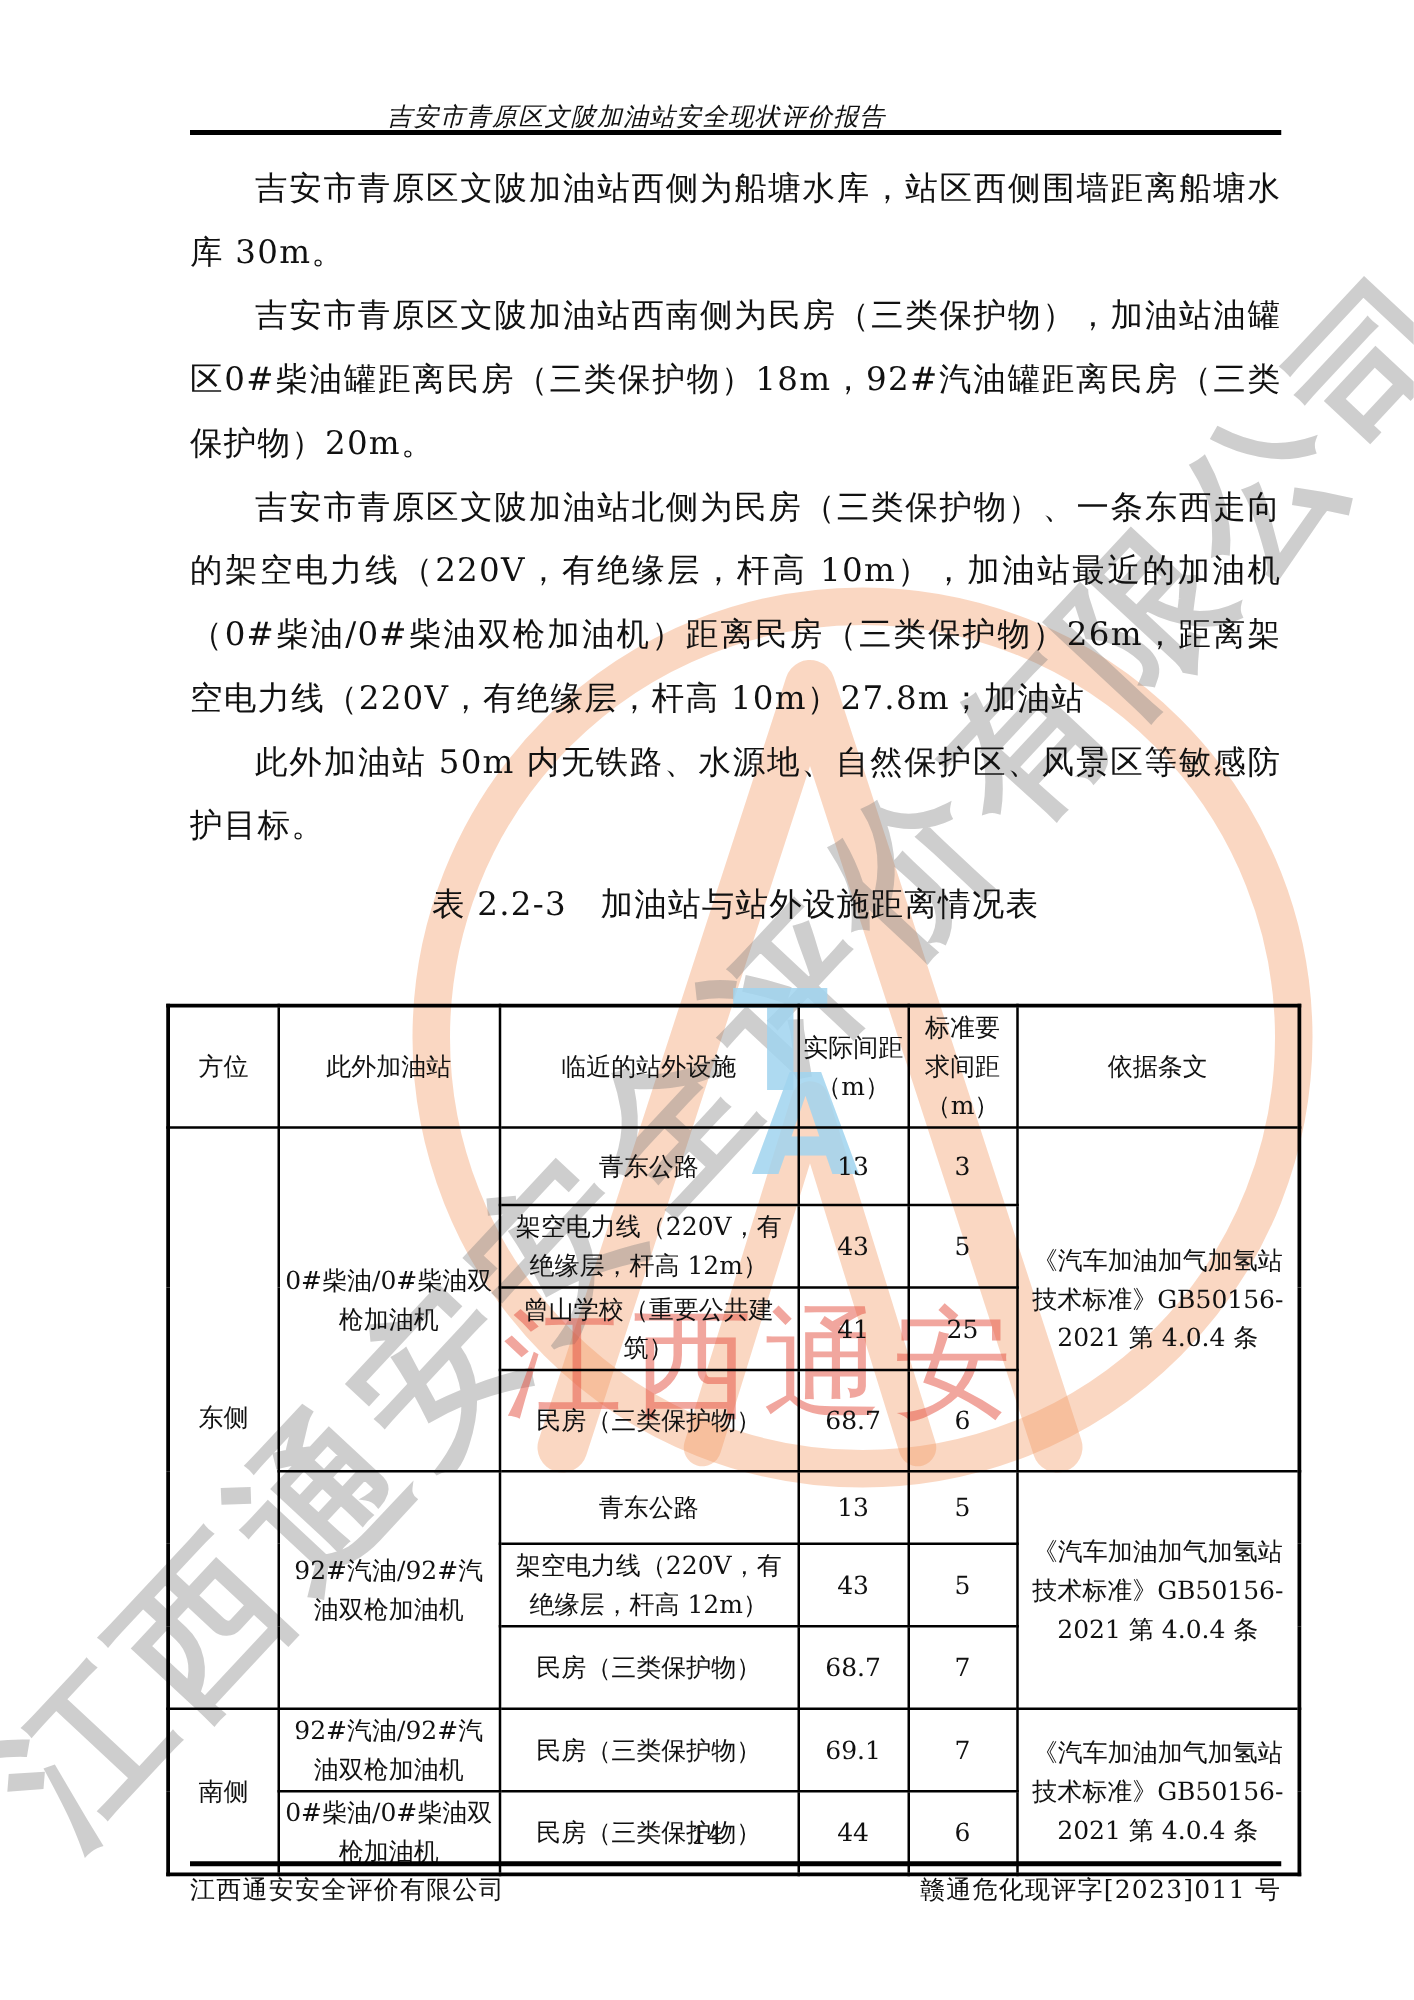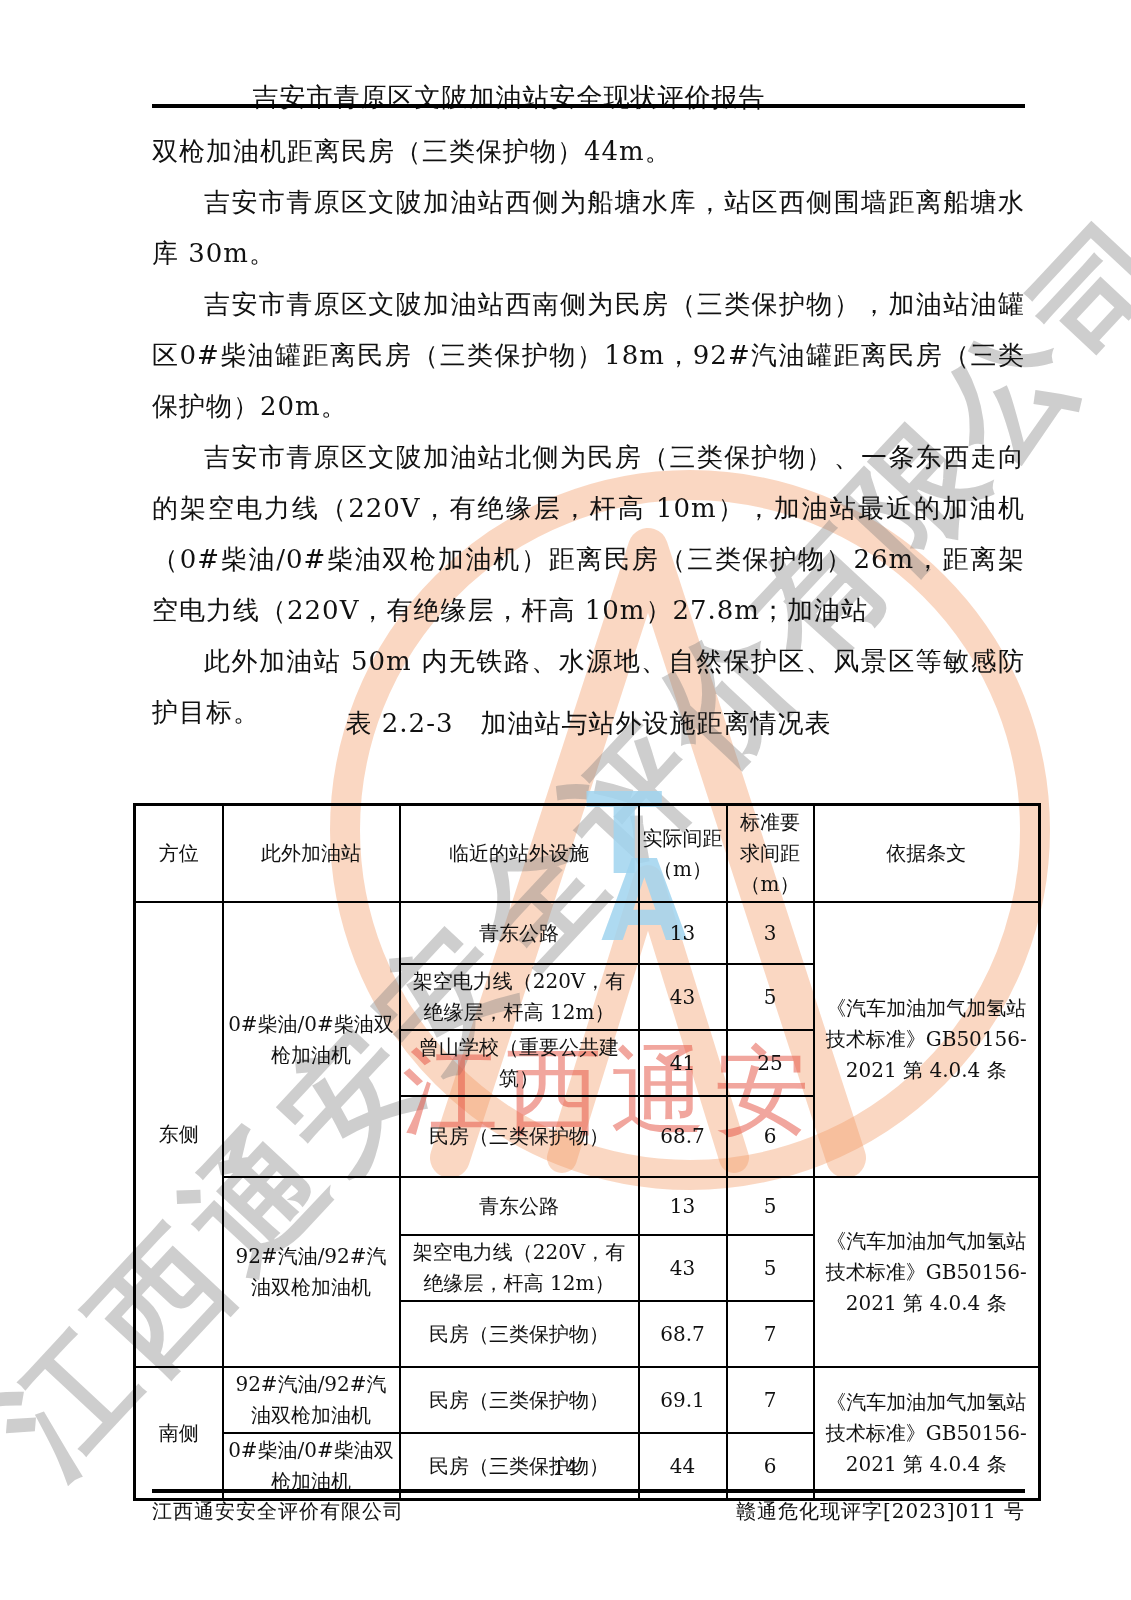--- a/index.html
+++ b/index.html
@@ -31,7 +31,7 @@
   
   #content{position:absolute;inset:0;}
   .header-title{
-    left:0;top:80px;width:1018px;text-align:center;font-size:26px;letter-spacing:1px;
+    left:0;top:80px;width:1018px;text-align:center;font-size:20px;letter-spacing:1px;font-style:italic;
   }
   .rule{left:152px;width:873px;height:4px;background:#000;}
   .rule-top{top:104px;}

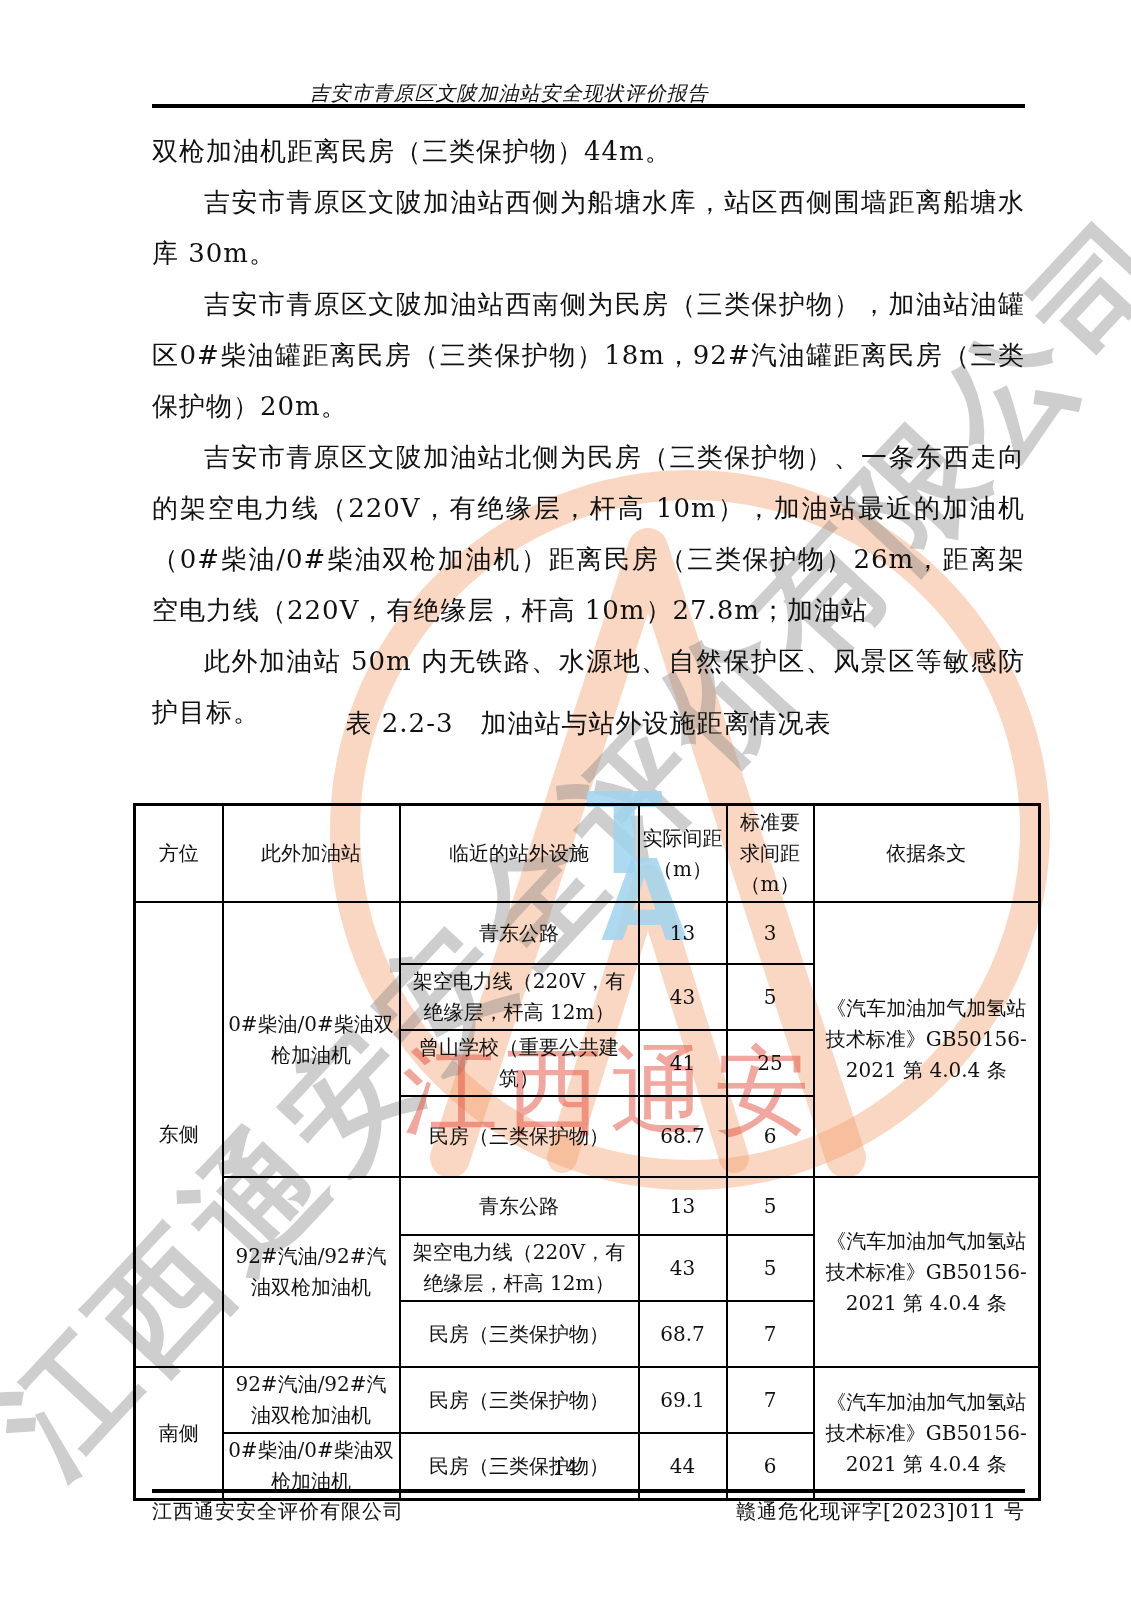--- a/index.html
+++ b/index.html
@@ -84,7 +84,6 @@
   <div class="abs rule rule-top"></div>
 
   <div class="abs body-text">
-    <p>双枪加油机距离民房（三类保护物）44m。</p>
     <p class="indent">吉安市青原区文陂加油站西侧为船塘水库，站区西侧围墙距离船塘水库 30m。</p>
     <p class="indent">吉安市青原区文陂加油站西南侧为民房（三类保护物），加油站油罐区0#柴油罐距离民房（三类保护物）18m，92#汽油罐距离民房（三类保护物）20m。</p>
     <p class="indent">吉安市青原区文陂加油站北侧为民房（三类保护物）、一条东西走向的架空电力线（220V，有绝缘层，杆高 10m），加油站最近的加油机（0#柴油/0#柴油双枪加油机）距离民房（三类保护物）26m，距离架空电力线（220V，有绝缘层，杆高 10m）27.8m；加油站</p>

